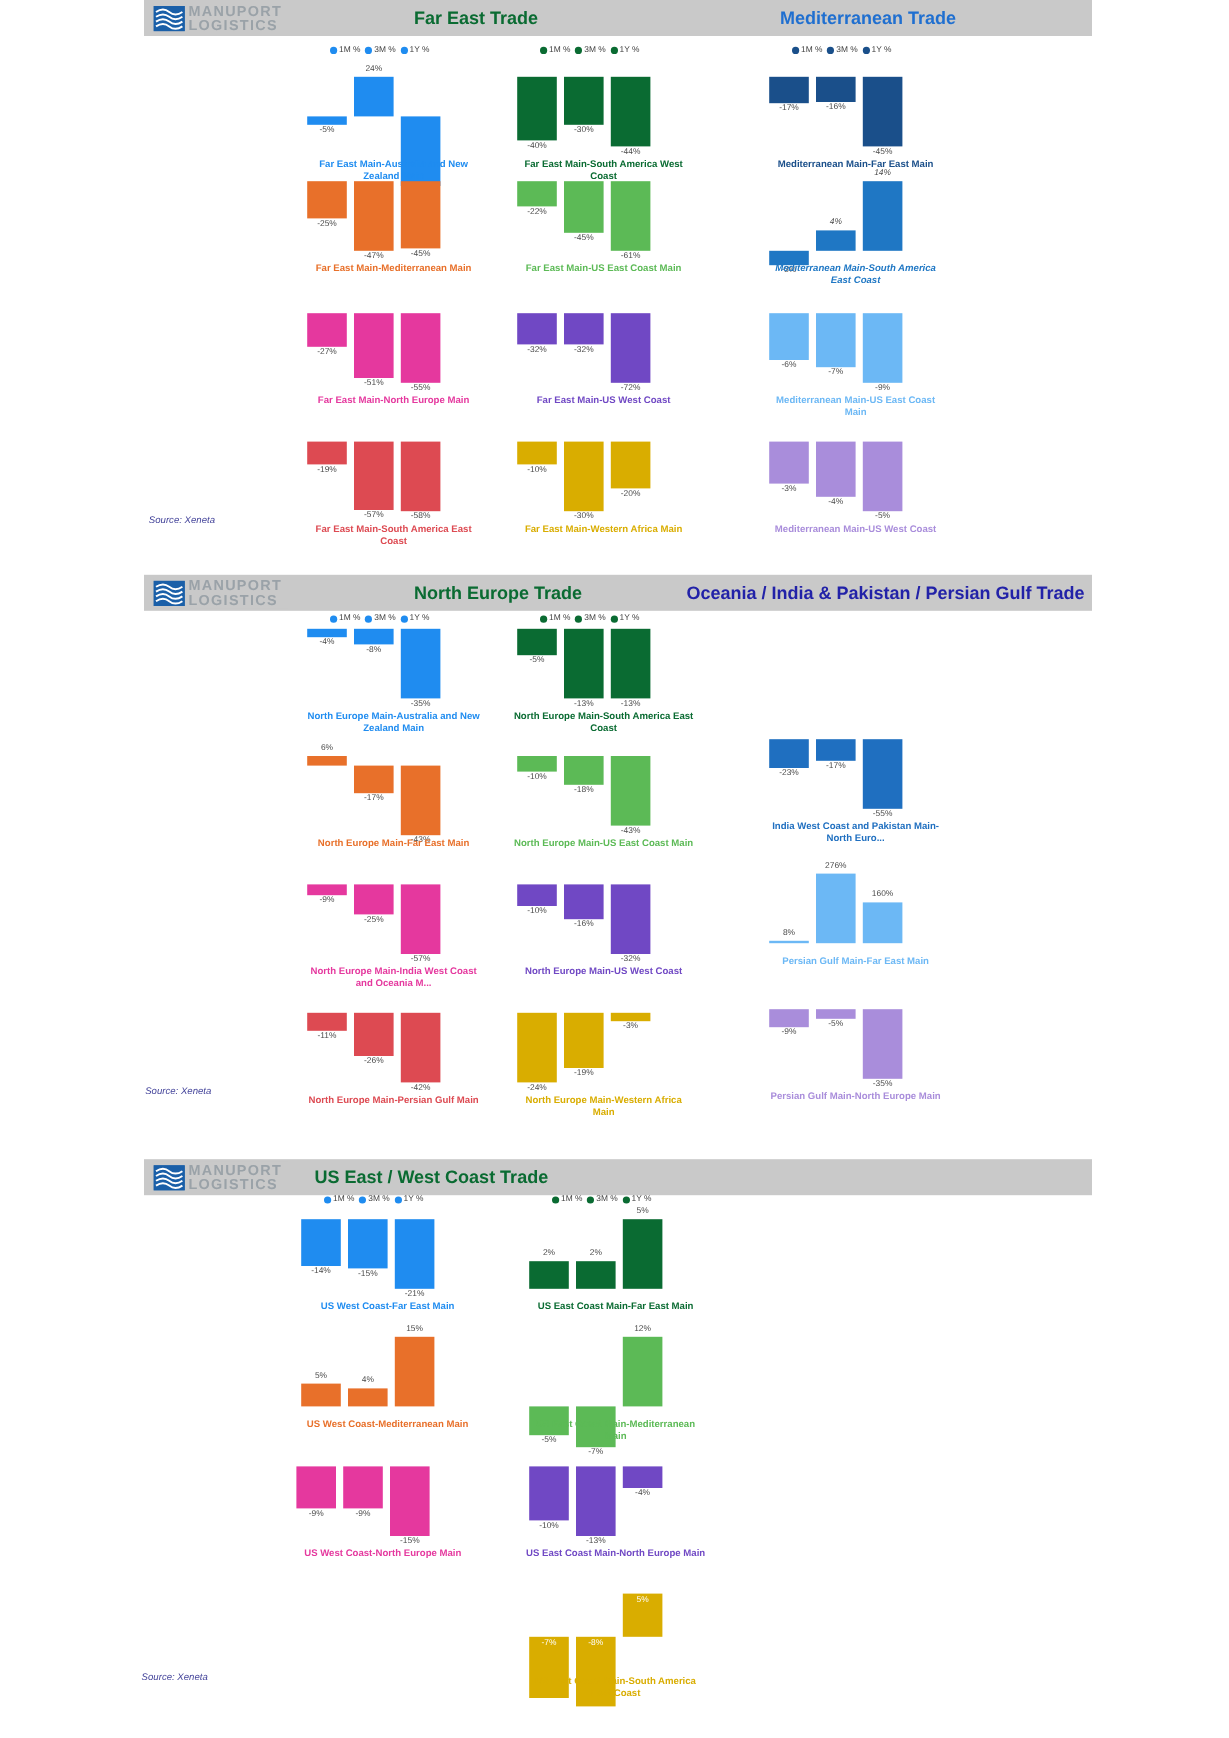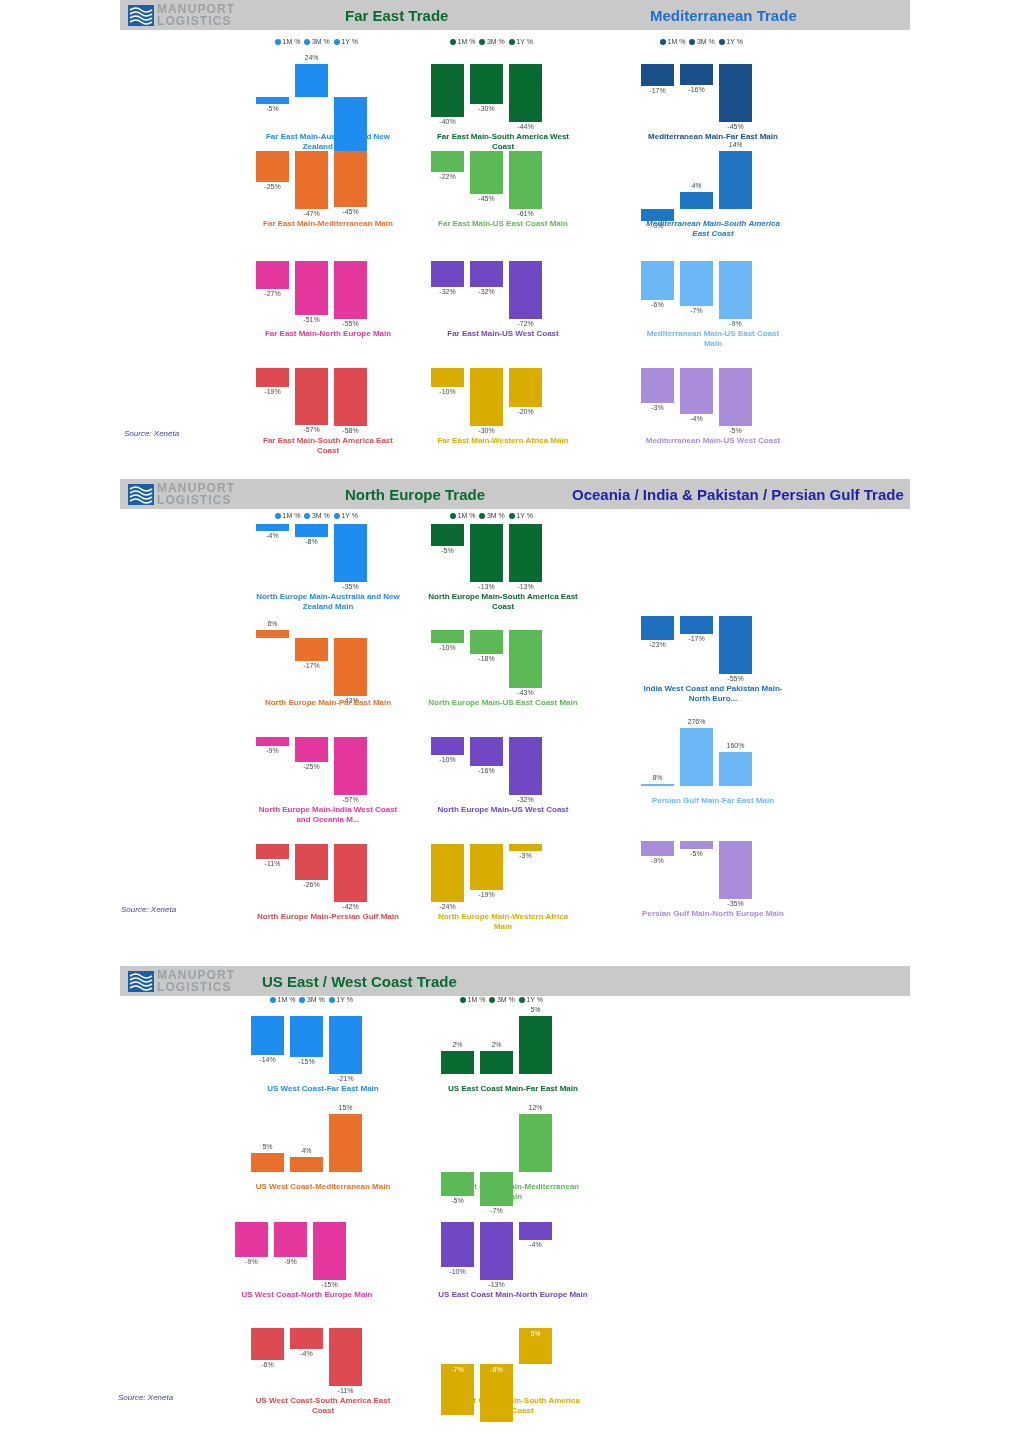--- a/index.html
+++ b/index.html
@@ -651,7 +651,7 @@
           </div>
           <div class="chart-title" style="color: rgb(232, 112, 42);">US West Coast-Mediterranean Main</div>
         </div>
-        <div class="chart" style="left: 232px; top: 240px;">
+        <div class="chart" style="left: 244px; top: 240px;">
           <div class="plot">
             <div class="bar" style="left: 3px; top: 0px; height: 80px;">
               <div class="rect" style="background: rgb(229, 56, 158); height: 34.8px; top: 16px;"></div>

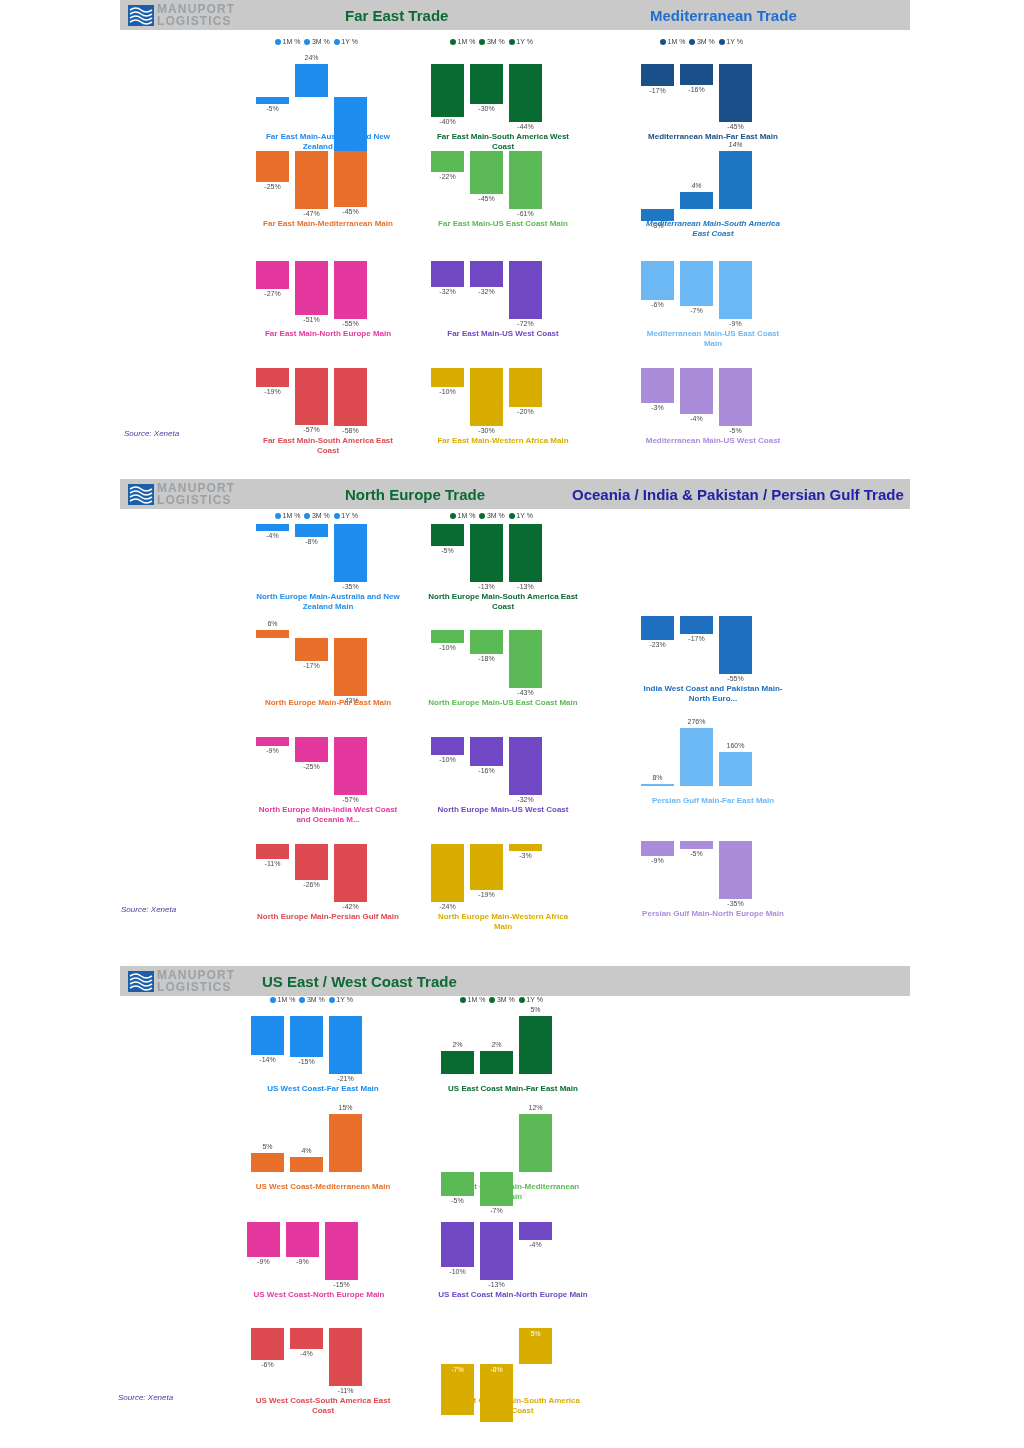--- a/index.html
+++ b/index.html
@@ -668,23 +668,6 @@
           </div>
           <div class="chart-title" style="color: rgb(229, 56, 158);">US West Coast-North Europe Main</div>
         </div>
-        <div class="chart" style="left: 248px; top: 346px;">
-          <div class="plot">
-            <div class="bar" style="left: 3px; top: 0px; height: 80px;">
-              <div class="rect" style="background: rgb(221, 74, 82); height: 31.6364px; top: 16px;"></div>
-              <div class="lbl" style="top: 48.6364px;">-6%</div>
-            </div>
-            <div class="bar" style="left: 42px; top: 0px; height: 80px;">
-              <div class="rect" style="background: rgb(221, 74, 82); height: 21.0909px; top: 16px;"></div>
-              <div class="lbl" style="top: 38.0909px;">-4%</div>
-            </div>
-            <div class="bar" style="left: 81px; top: 0px; height: 80px;">
-              <div class="rect" style="background: rgb(221, 74, 82); height: 58px; top: 16px;"></div>
-              <div class="lbl" style="top: 75px;">-11%</div>
-            </div>
-          </div>
-          <div class="chart-title" style="color: rgb(221, 74, 82);">US West Coast-South America East Coast</div>
-        </div>
         <div class="legend" style="left: 460px; top: 30px;">
           <span class="li">
             <span class="dot" style="background: rgb(10, 107, 50);"></span>

